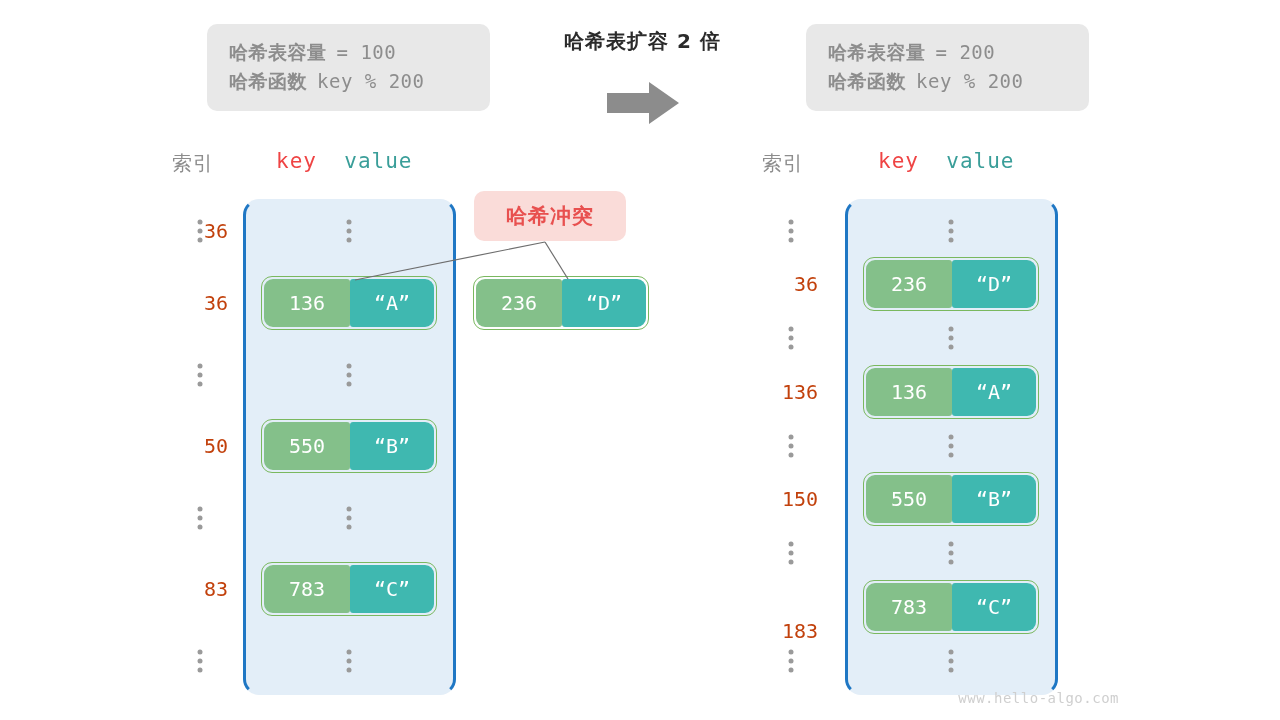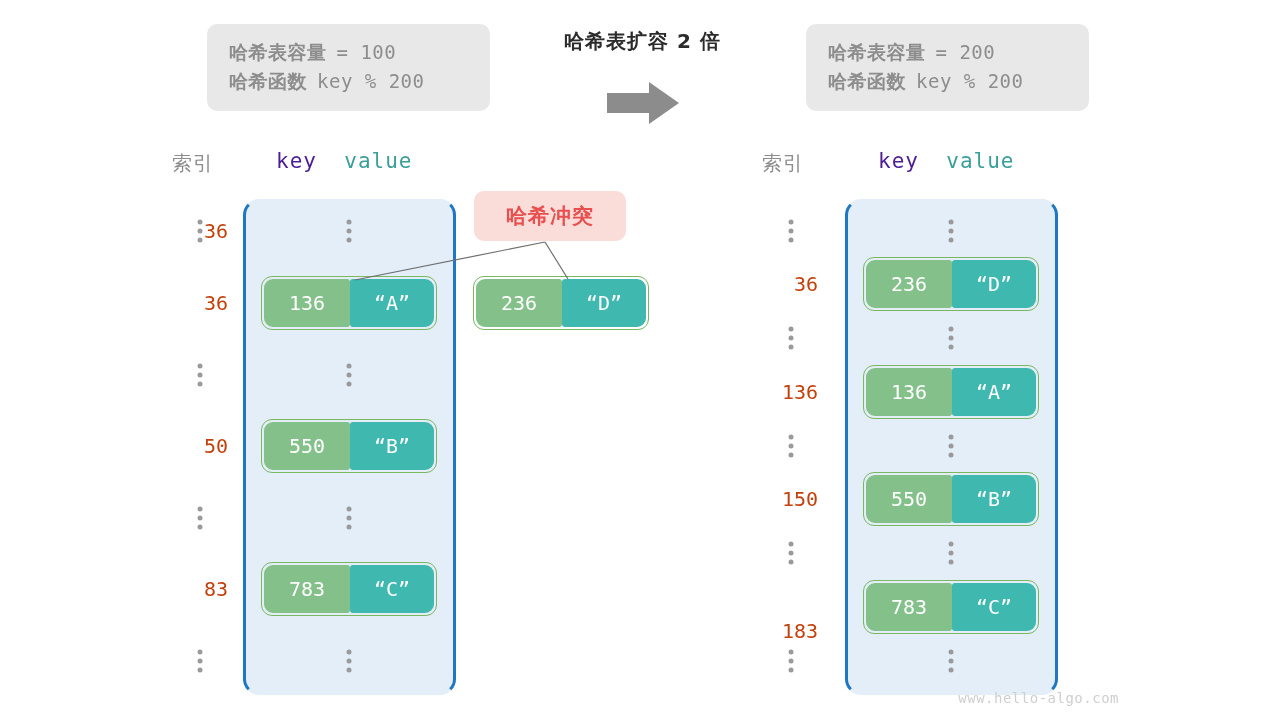--- a/index.html
+++ b/index.html
@@ -64,7 +64,7 @@
     font-size:21px;letter-spacing:1px;
     white-space:pre;
   }
-  .kv-key{color:#4c1d95;}
+  .kv-key{color:#ef4444;}
   .kv-value{color:#3a9e99;}
 
   

